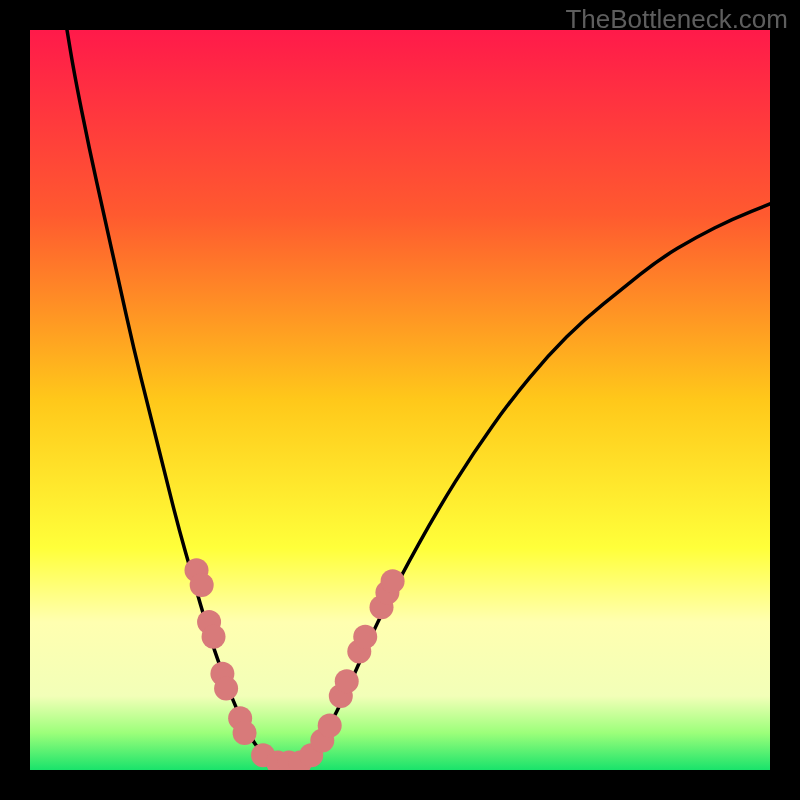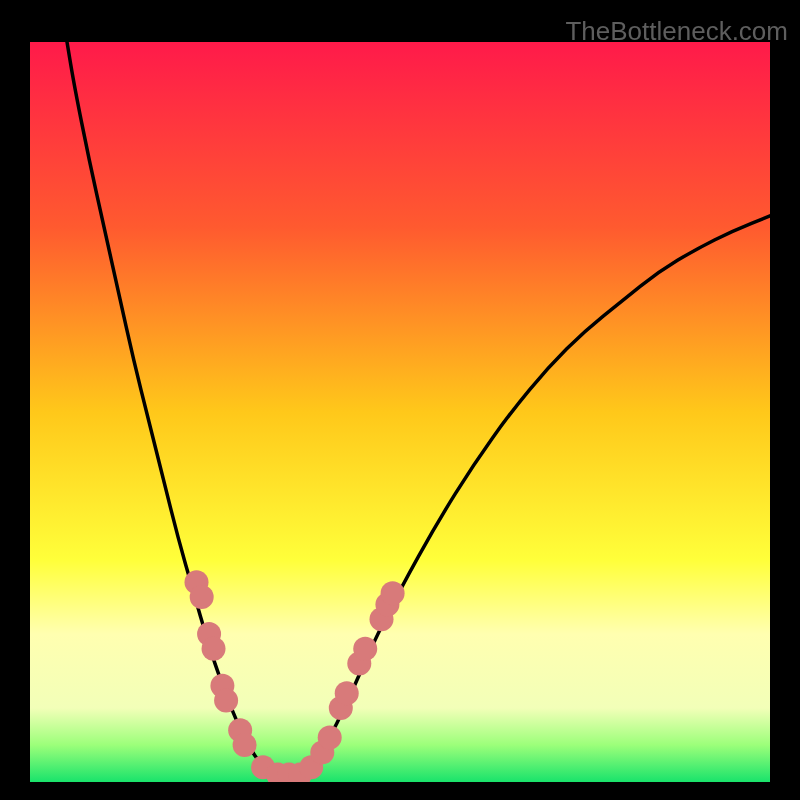--- a/index.html
+++ b/index.html
@@ -13,7 +13,7 @@
   }
   .frame {
     position: absolute;
-    top: 12px;
+    top: 0;
     left: 0;
     width: 800px;
     height: 640px;

